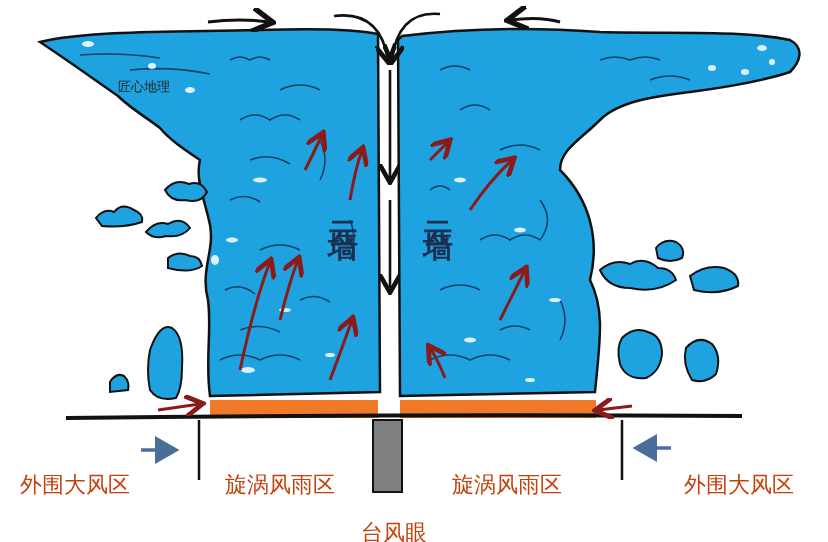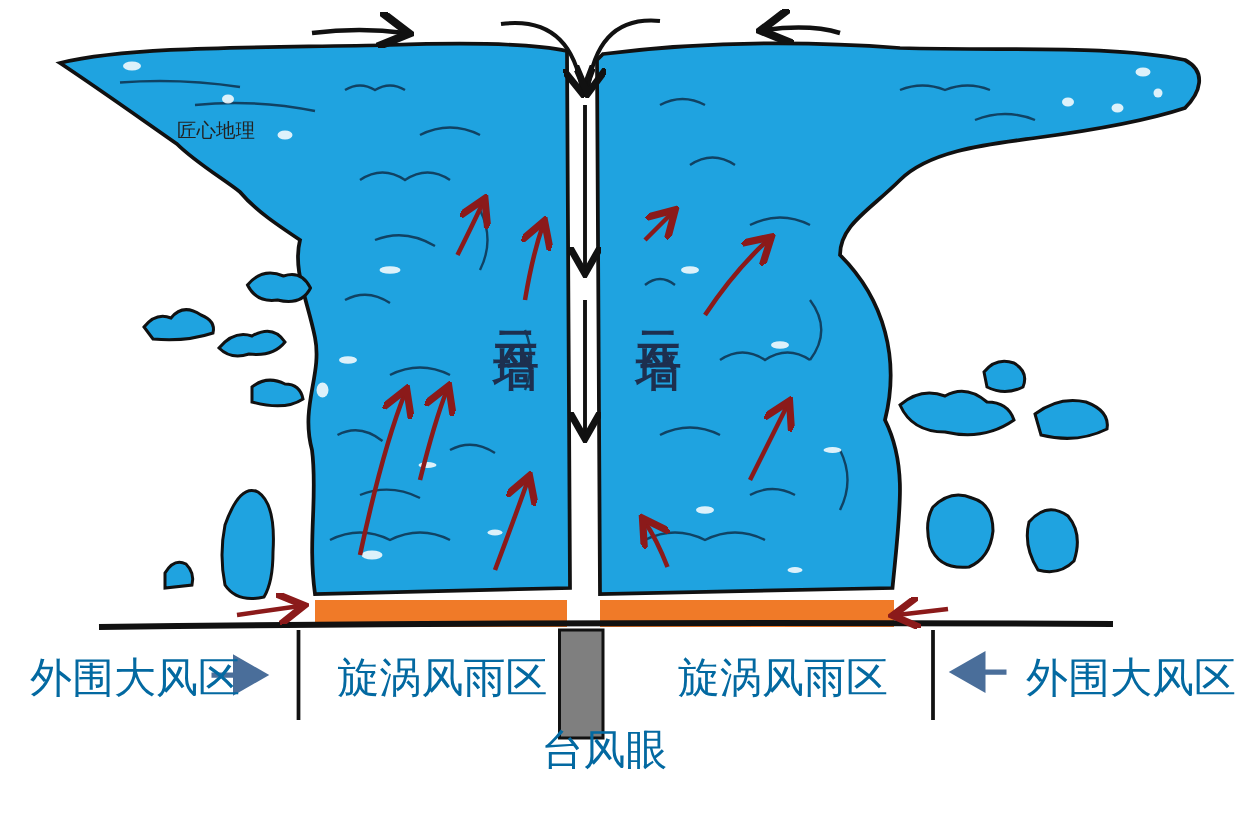--- a/index.html
+++ b/index.html
@@ -6,7 +6,7 @@
   body { width: 828px; height: 542px; position: relative; overflow: hidden;
          font-family: "DejaVu Sans", "Liberation Sans", sans-serif; }
   #canvas { position: absolute; left: 0; top: 0; }
-  .label { position: absolute; font-size: 28px; color: #0369a1; white-space: nowrap; line-height: 1; }
+  .label { position: absolute; font-size: 22px; color: #c2410c; white-space: nowrap; line-height: 1; margin-top: 36px; }
   .wall-label { position: absolute; font-size: 30px; font-weight: bold; color: #1d2f4f;
                 writing-mode: vertical-rl; letter-spacing: 8px; line-height: 1; }
   .watermark { position: absolute; font-size: 13px; color: #222; }

